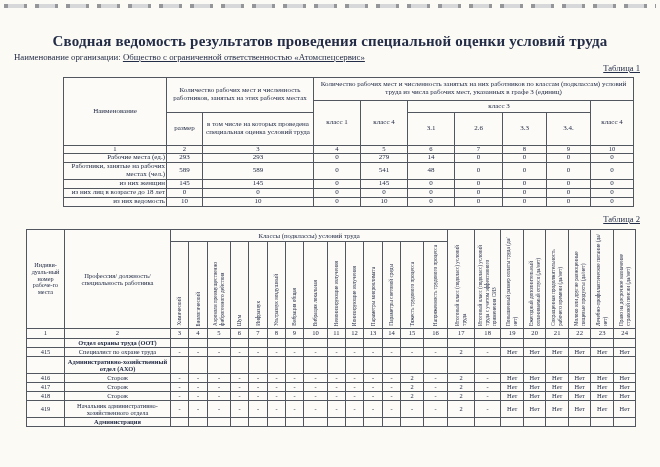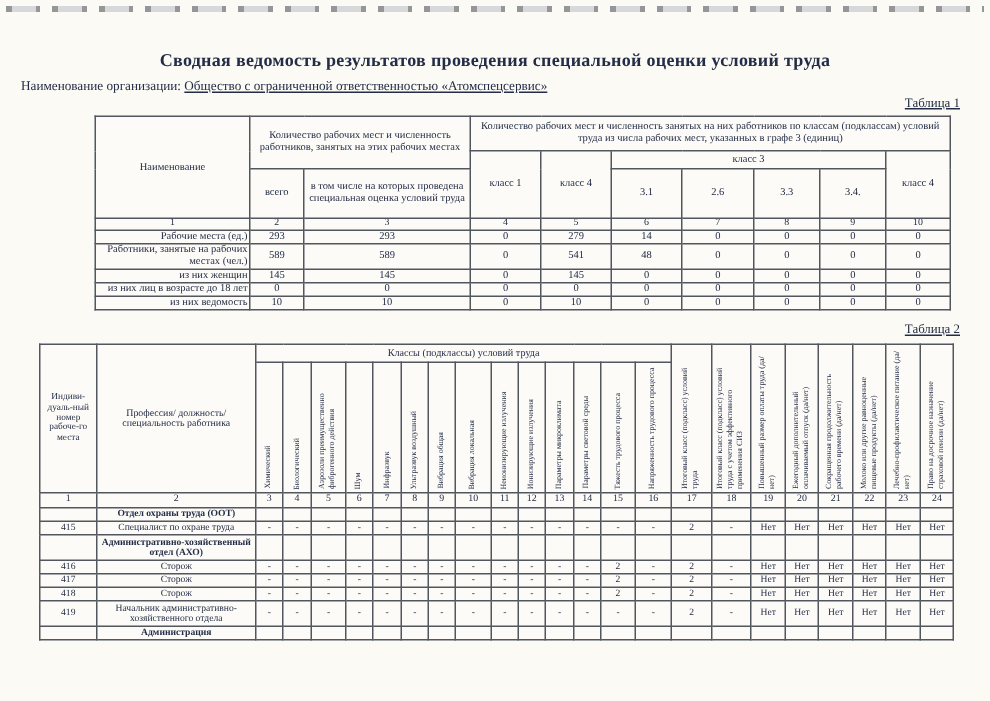--- a/index.html
+++ b/index.html
@@ -9,7 +9,7 @@
   .top-marks{position:absolute;top:4px;left:4px;width:652px;height:4px;opacity:.55;
        background:repeating-linear-gradient(90deg,#40454f 0 4px,#b9bcc2 4px 20px,#40454f 20px 23px,transparent 23px 31px);}
   .title{position:absolute;top:33px;left:0;width:100%;text-align:center;
-       font-weight:bold;font-size:12px;letter-spacing:.2px;}
+       font-weight:bold;font-size:15px;letter-spacing:.2px;}
   .orgline{position:absolute;top:52px;left:14px;font-size:8.8px;}
   .orgname{text-decoration:underline;}
   .cap{position:absolute;right:20px;font-size:8.6px;text-decoration:underline;}

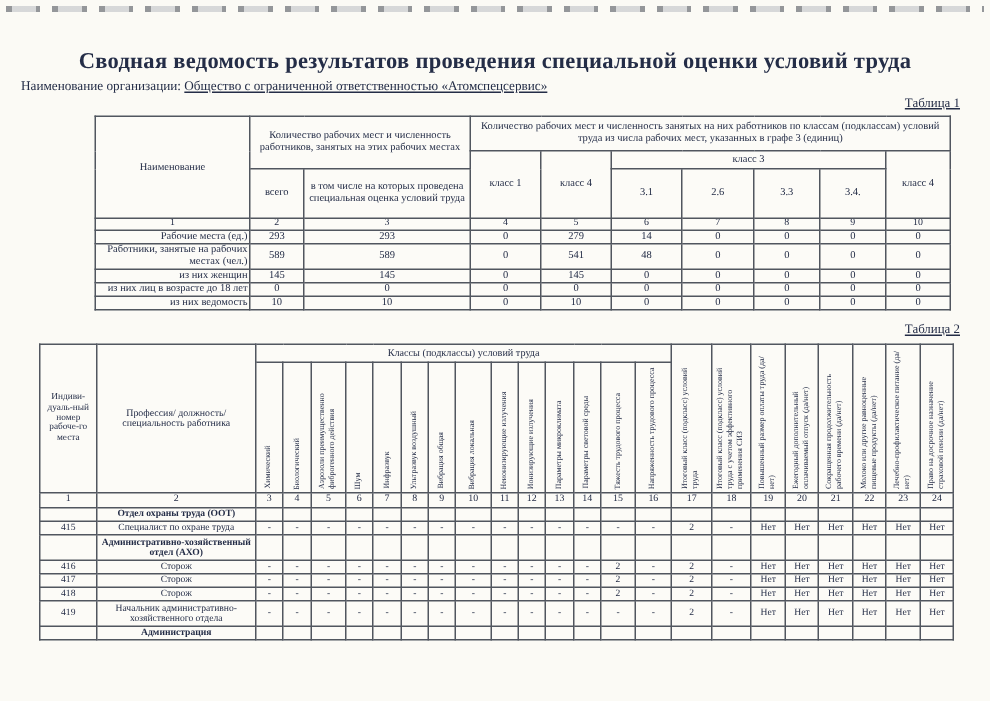--- a/index.html
+++ b/index.html
@@ -65,7 +65,7 @@
     <td rowspan="2">класс 4</td>
   </tr>
   <tr style="height:33px">
-    <td>всего</td>
+    <td>размер</td>
     <td>в том числе на которых проведена специальная оценка условий труда</td>
     <td>3.1</td>
     <td>2.6</td>

